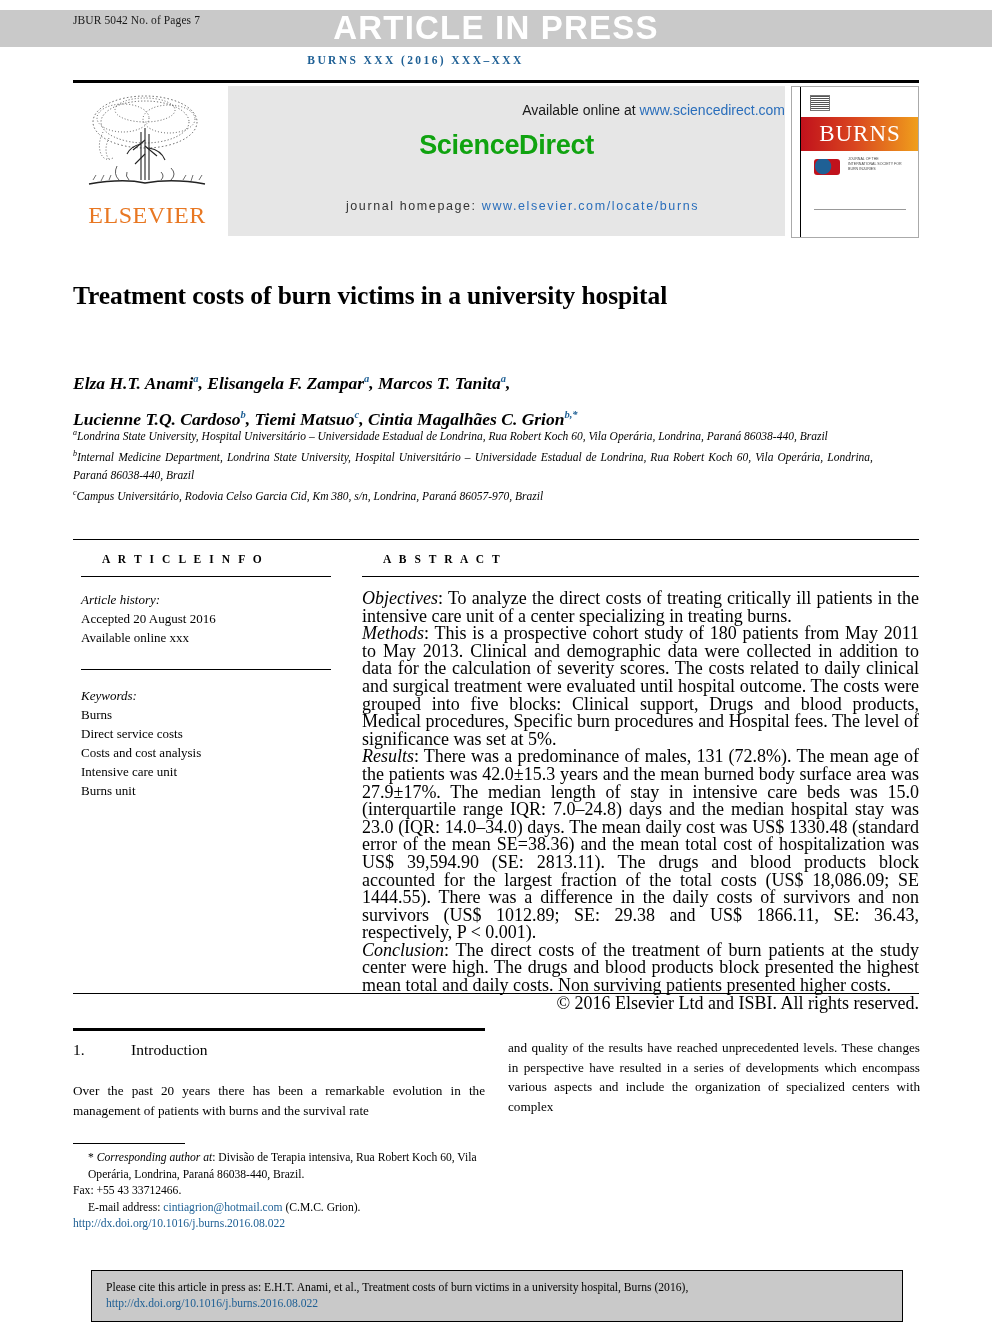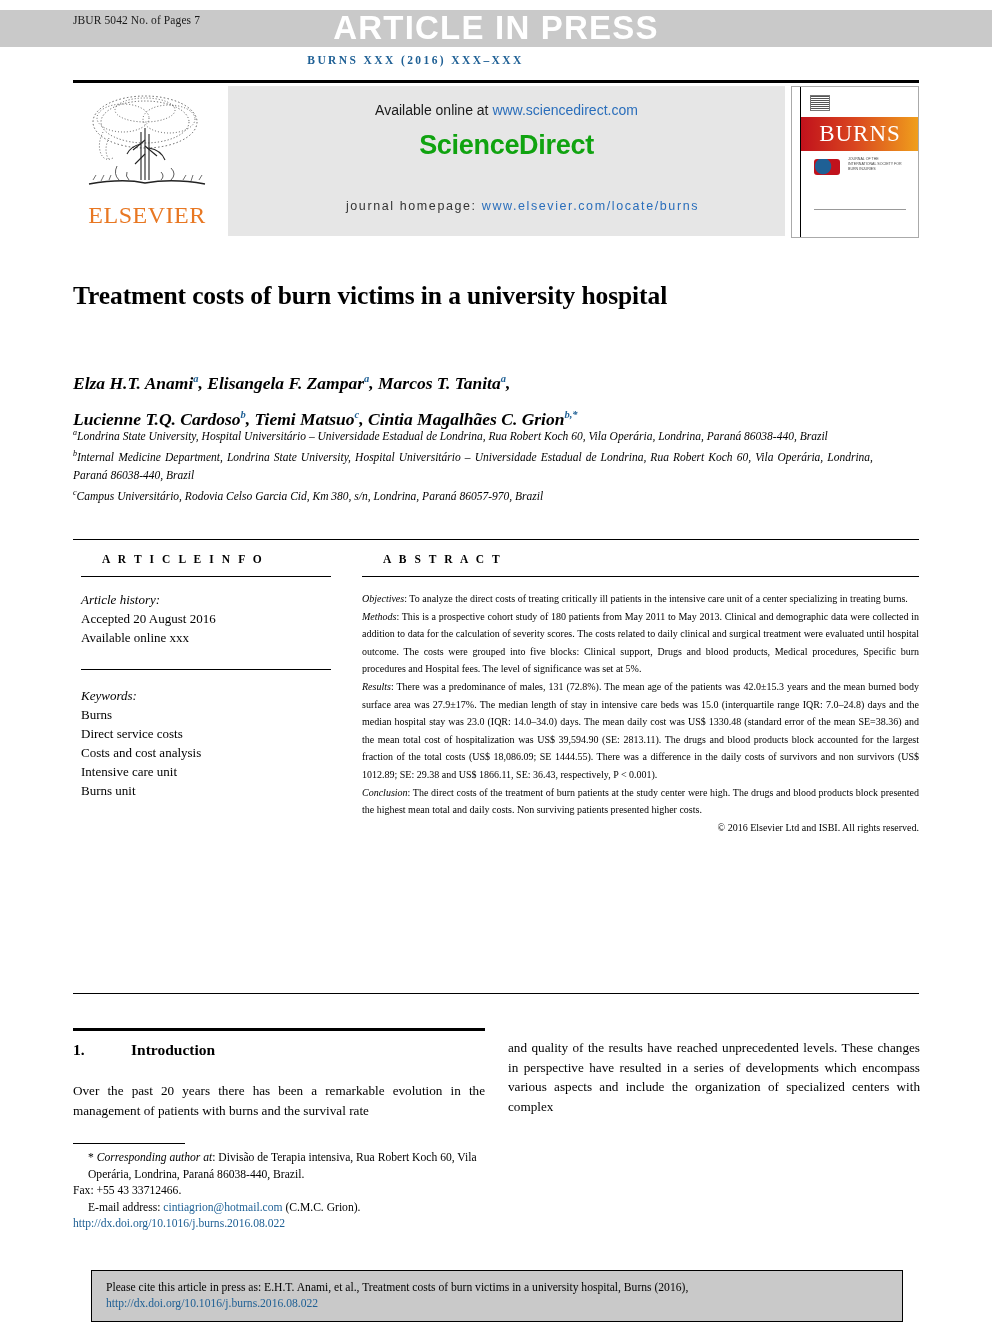--- a/index.html
+++ b/index.html
@@ -94,7 +94,7 @@
     position: absolute;
     left: 0; top: 16px;
     width: 557px;
-    text-align: center;
+    text-align: right;
     font-family: "Liberation Sans", sans-serif;
     font-size: 14px;
     color: #1a1a1a;

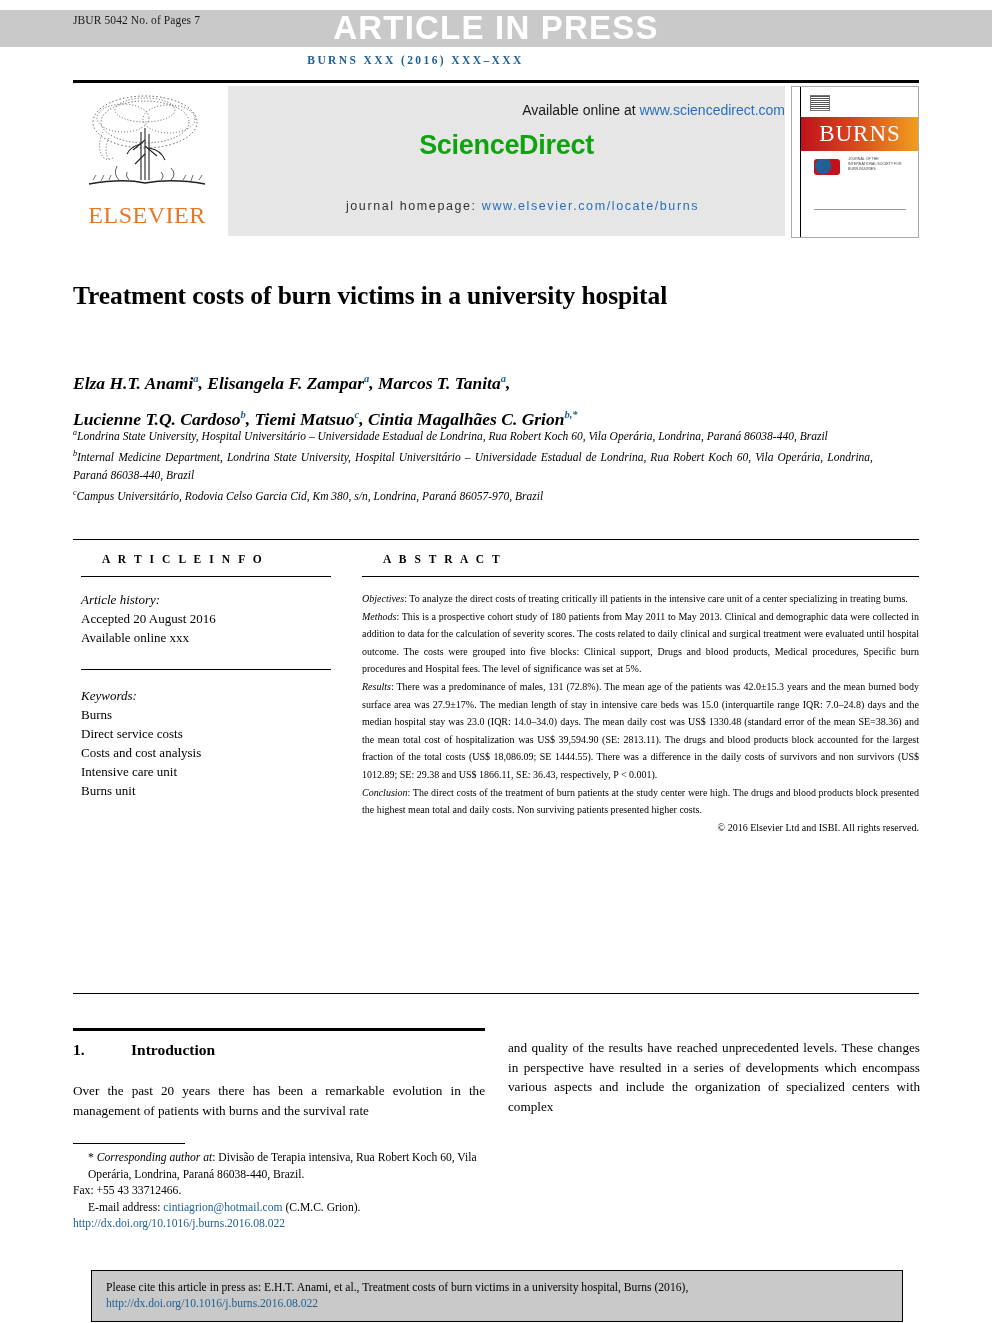--- a/index.html
+++ b/index.html
@@ -248,7 +248,7 @@
   .abs-body {
     margin-top: 13px;
     font-family: "Liberation Serif", serif;
-    font-size: 10px;
+    font-size: 18px;
     line-height: 17.6px;
     text-align: justify;
   }

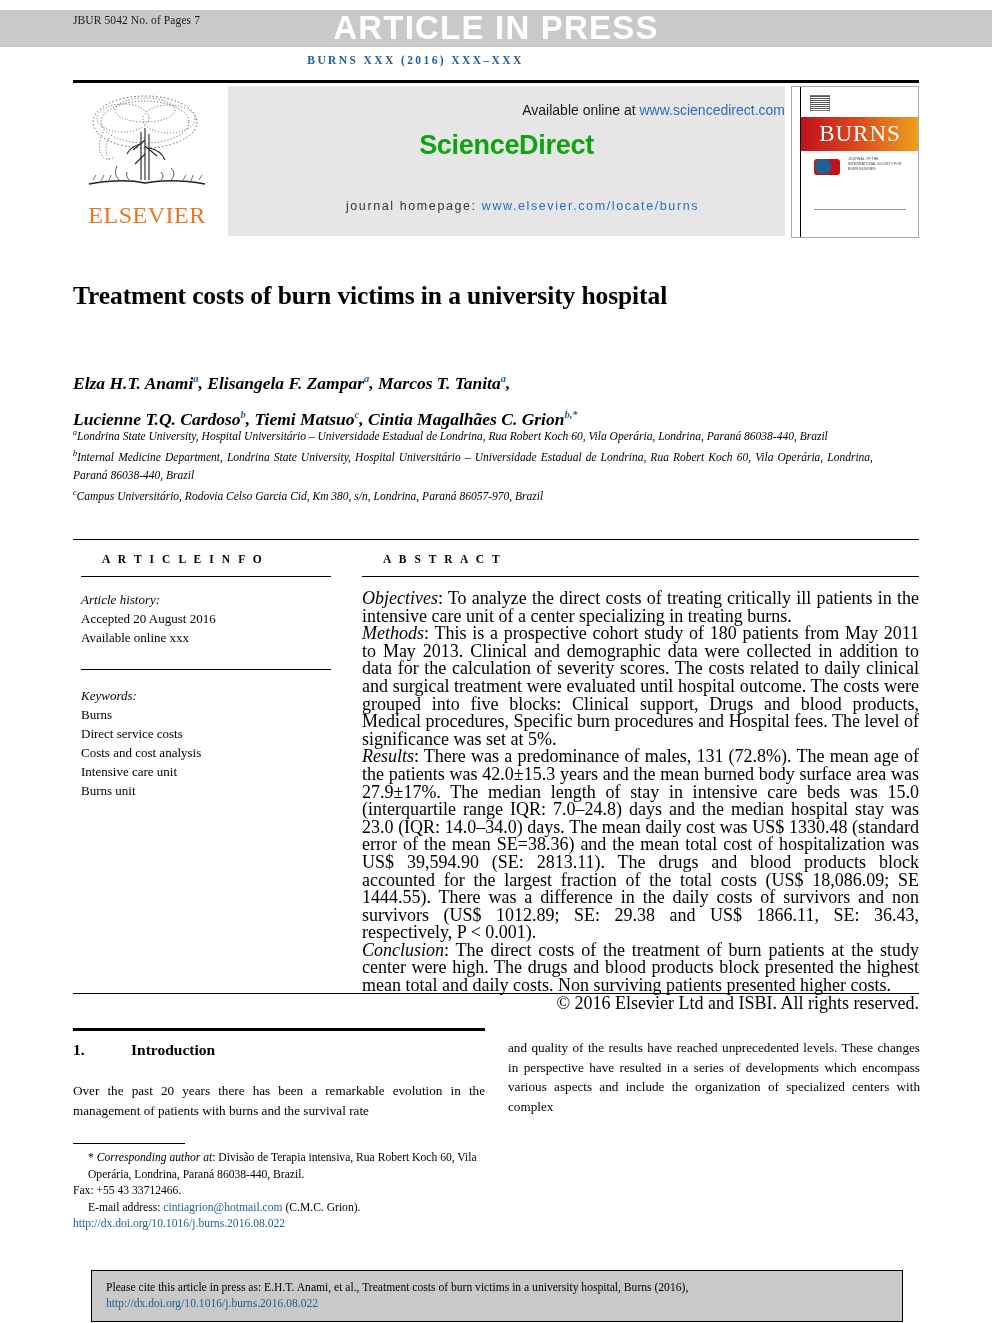--- a/index.html
+++ b/index.html
@@ -277,7 +277,7 @@
   .sec-title {
     margin-top: 10px;
     font-family: "Liberation Serif", serif;
-    font-weight: bold;
+    font-weight: normal;
     font-size: 15.5px;
   }
   .sec-title .num { display: inline-block; width: 58px; }

